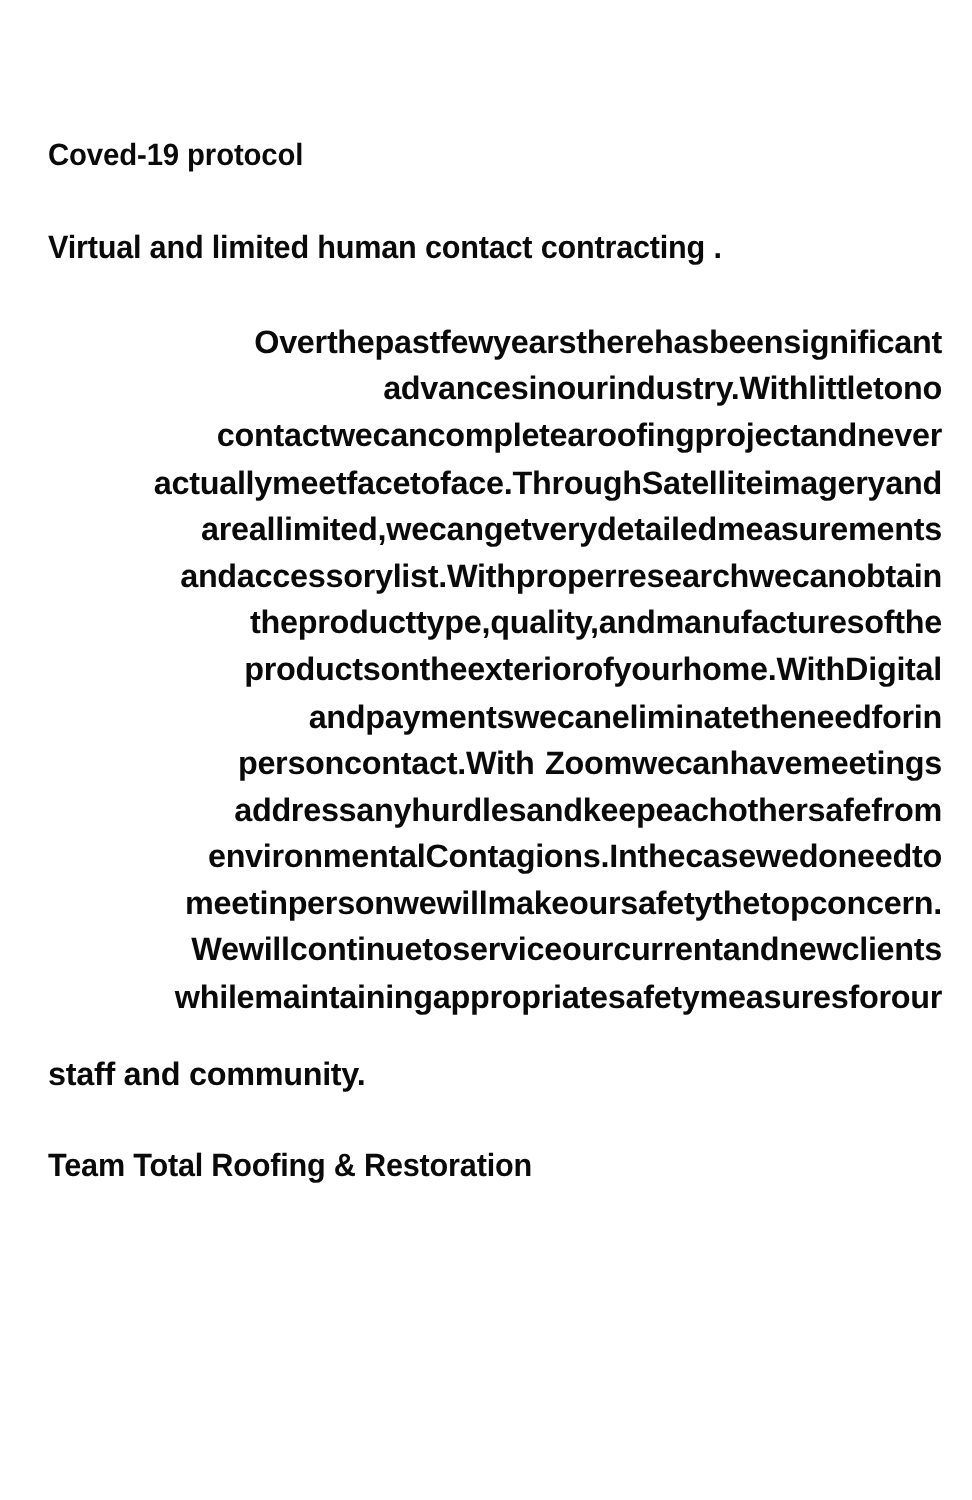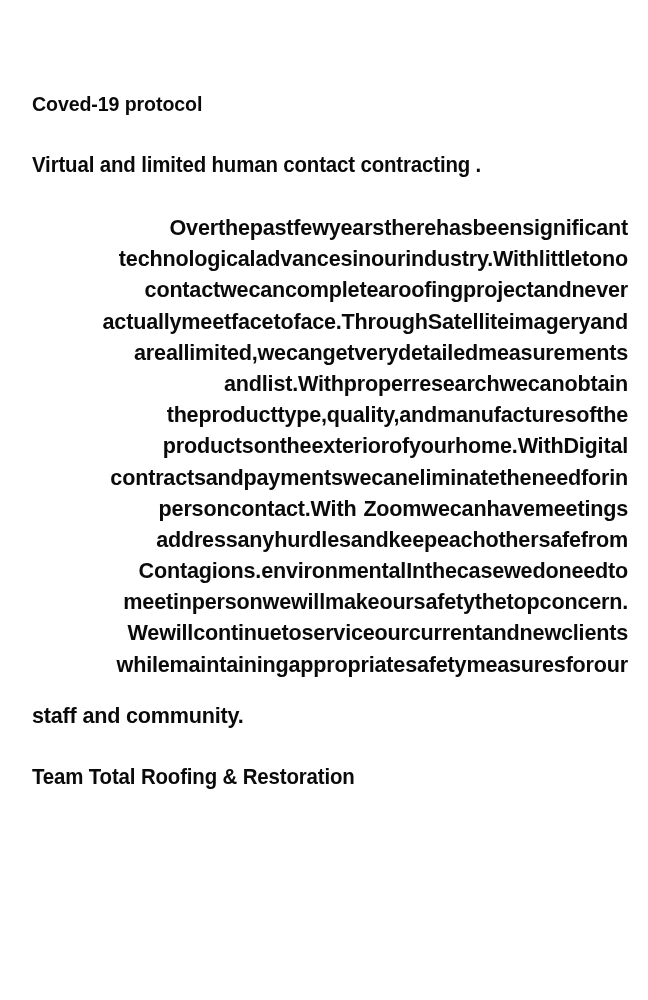--- a/index.html
+++ b/index.html
@@ -120,7 +120,7 @@
 
     <div class="paragraph" id="body-paragraph">
         <div class="body-line"><span class="w">Over</span><span class="w">the</span><span class="w">past</span><span class="w">few</span><span class="w">years</span><span class="w">there</span><span class="w">has</span><span class="w">been</span><span class="w">significant</span></div>
-        <div class="body-line"><span class="w">technological</span><span class="w">advances</span><span class="w">in</span><span class="w">our</span><span class="w">industry.</span><span class="w">With</span><span class="w">little</span><span class="w">to</span><span class="w">no</span></div>
+        <div class="body-line"><span class="w">advances</span><span class="w">in</span><span class="w">our</span><span class="w">industry.</span><span class="w">With</span><span class="w">little</span><span class="w">to</span><span class="w">no</span></div>
         <div class="body-line"><span class="w">contact</span><span class="w">we</span><span class="w">can</span><span class="w">complete</span><span class="w">a</span><span class="w">roofing</span><span class="w">project</span><span class="w">and</span><span class="w">never</span></div>
         <div class="body-line"><span class="w">actually</span><span class="w">meet</span><span class="w">face</span><span class="w">to</span><span class="w">face.</span><span class="w">Through</span><span class="w">Satellite</span><span class="w">imagery</span><span class="w">and</span></div>
         <div class="body-line"><span class="w">areal</span><span class="w">limited,</span><span class="w">we</span><span class="w">can</span><span class="w">get</span><span class="w">very</span><span class="w">detailed</span><span class="w">measurements</span></div>

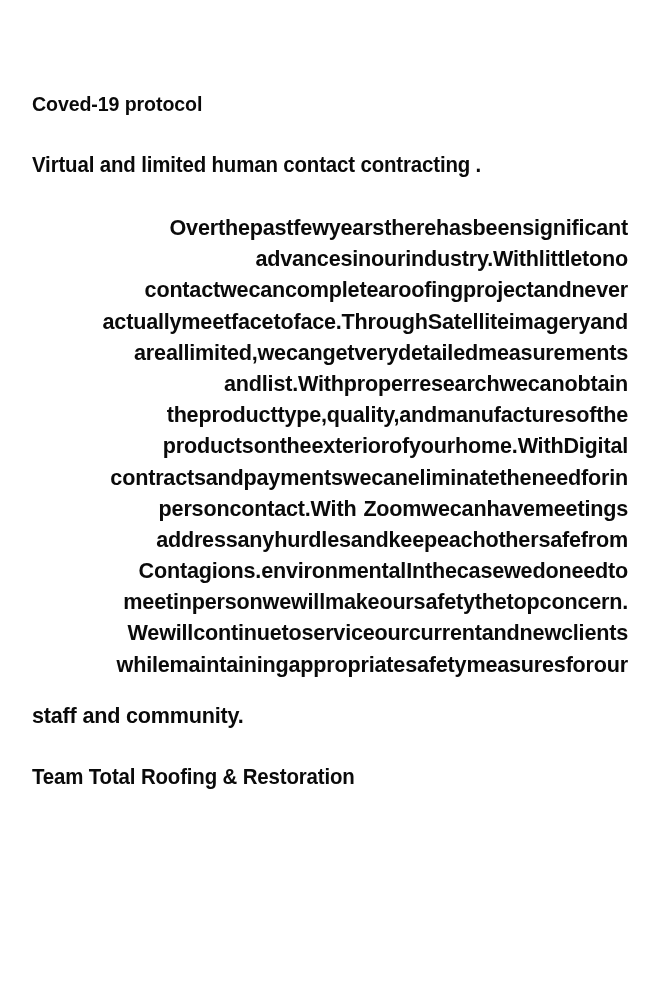--- a/index.html
+++ b/index.html
@@ -124,7 +124,7 @@
         <div class="body-line"><span class="w">contact</span><span class="w">we</span><span class="w">can</span><span class="w">complete</span><span class="w">a</span><span class="w">roofing</span><span class="w">project</span><span class="w">and</span><span class="w">never</span></div>
         <div class="body-line"><span class="w">actually</span><span class="w">meet</span><span class="w">face</span><span class="w">to</span><span class="w">face.</span><span class="w">Through</span><span class="w">Satellite</span><span class="w">imagery</span><span class="w">and</span></div>
         <div class="body-line"><span class="w">areal</span><span class="w">limited,</span><span class="w">we</span><span class="w">can</span><span class="w">get</span><span class="w">very</span><span class="w">detailed</span><span class="w">measurements</span></div>
-        <div class="body-line"><span class="w">and</span><span class="w">list.</span><span class="w">With</span><span class="w">proper</span><span class="w">research</span><span class="w">we</span><span class="w">can</span><span class="w">obtain</span></div>
+        <div class="body-line"><span class="w">and</span><span class="w">accessory</span><span class="w">list.</span><span class="w">With</span><span class="w">proper</span><span class="w">research</span><span class="w">we</span><span class="w">can</span><span class="w">obtain</span></div>
         <div class="body-line"><span class="w">the</span><span class="w">product</span><span class="w">type,</span><span class="w">quality,</span><span class="w">and</span><span class="w">manufactures</span><span class="w">of</span><span class="w">the</span></div>
         <div class="body-line"><span class="w">products</span><span class="w">on</span><span class="w">the</span><span class="w">exterior</span><span class="w">of</span><span class="w">your</span><span class="w">home.</span><span class="w">With</span><span class="w">Digital</span></div>
         <div class="body-line"><span class="w">contracts</span><span class="w">and</span><span class="w">payments</span><span class="w">we</span><span class="w">can</span><span class="w">eliminate</span><span class="w">the</span><span class="w">need</span><span class="w">for</span><span class="w">in</span></div>

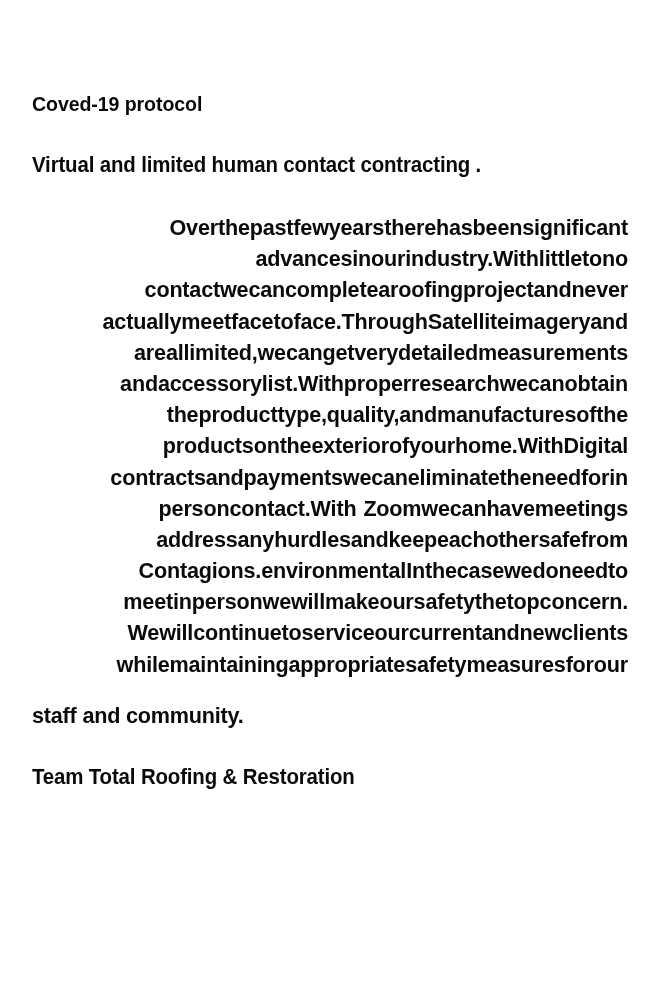--- a/index.html
+++ b/index.html
@@ -127,7 +127,7 @@
         <div class="body-line"><span class="w">and</span><span class="w">accessory</span><span class="w">list.</span><span class="w">With</span><span class="w">proper</span><span class="w">research</span><span class="w">we</span><span class="w">can</span><span class="w">obtain</span></div>
         <div class="body-line"><span class="w">the</span><span class="w">product</span><span class="w">type,</span><span class="w">quality,</span><span class="w">and</span><span class="w">manufactures</span><span class="w">of</span><span class="w">the</span></div>
         <div class="body-line"><span class="w">products</span><span class="w">on</span><span class="w">the</span><span class="w">exterior</span><span class="w">of</span><span class="w">your</span><span class="w">home.</span><span class="w">With</span><span class="w">Digital</span></div>
-        <div class="body-line"><span class="w">contracts</span><span class="w">and</span><span class="w">payments</span><span class="w">we</span><span class="w">can</span><span class="w">eliminate</span><span class="w">the</span><span class="w">need</span><span class="w">for</span><span class="w">in</span></div>
+        <div class="body-line"><span class="w">and</span><span class="w">payments</span><span class="w">we</span><span class="w">can</span><span class="w">eliminate</span><span class="w">the</span><span class="w">need</span><span class="w">for</span><span class="w">in</span></div>
         <div class="body-line"><span class="w">person</span><span class="w">contact.</span><span class="w" style="margin-right: 7px;">With</span><span class="w">Zoom</span><span class="w">we</span><span class="w">can</span><span class="w">have</span><span class="w">meetings</span></div>
         <div class="body-line"><span class="w">address</span><span class="w">any</span><span class="w">hurdles</span><span class="w">and</span><span class="w">keep</span><span class="w">each</span><span class="w">other</span><span class="w">safe</span><span class="w">from</span></div>
         <div class="body-line"><span class="w">Contagions.</span><span class="w">environmental</span><span class="w">In</span><span class="w">the</span><span class="w">case</span><span class="w">we</span><span class="w">do</span><span class="w">need</span><span class="w">to</span></div>

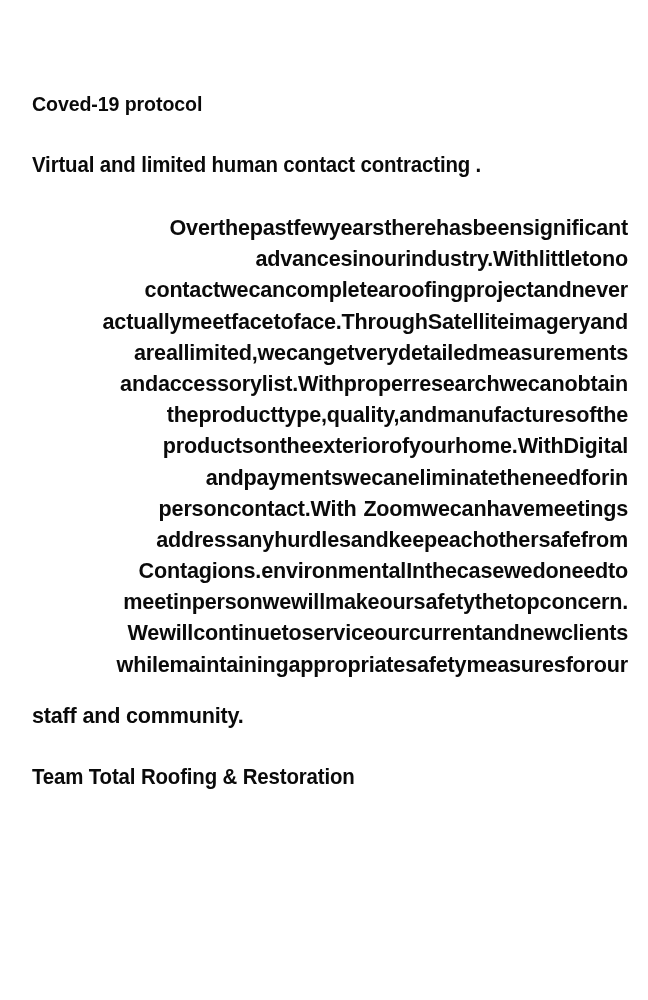--- a/index.html
+++ b/index.html
@@ -130,7 +130,7 @@
         <div class="body-line"><span class="w">and</span><span class="w">payments</span><span class="w">we</span><span class="w">can</span><span class="w">eliminate</span><span class="w">the</span><span class="w">need</span><span class="w">for</span><span class="w">in</span></div>
         <div class="body-line"><span class="w">person</span><span class="w">contact.</span><span class="w" style="margin-right: 7px;">With</span><span class="w">Zoom</span><span class="w">we</span><span class="w">can</span><span class="w">have</span><span class="w">meetings</span></div>
         <div class="body-line"><span class="w">address</span><span class="w">any</span><span class="w">hurdles</span><span class="w">and</span><span class="w">keep</span><span class="w">each</span><span class="w">other</span><span class="w">safe</span><span class="w">from</span></div>
-        <div class="body-line"><span class="w">Contagions.</span><span class="w">environmental</span><span class="w">In</span><span class="w">the</span><span class="w">case</span><span class="w">we</span><span class="w">do</span><span class="w">need</span><span class="w">to</span></div>
+        <div class="body-line"><span class="w">environmental</span><span class="w">Contagions.</span><span class="w">In</span><span class="w">the</span><span class="w">case</span><span class="w">we</span><span class="w">do</span><span class="w">need</span><span class="w">to</span></div>
         <div class="body-line"><span class="w">meet</span><span class="w">in</span><span class="w">person</span><span class="w">we</span><span class="w">will</span><span class="w">make</span><span class="w">our</span><span class="w">safety</span><span class="w">the</span><span class="w">top</span><span class="w">concern.</span></div>
         <div class="body-line"><span class="w">We</span><span class="w">will</span><span class="w">continue</span><span class="w">to</span><span class="w">service</span><span class="w">our</span><span class="w">current</span><span class="w">and</span><span class="w">new</span><span class="w">clients</span></div>
         <div class="body-line"><span class="w">while</span><span class="w">maintaining</span><span class="w">appropriate</span><span class="w">safety</span><span class="w">measures</span><span class="w">for</span><span class="w">our</span></div>

